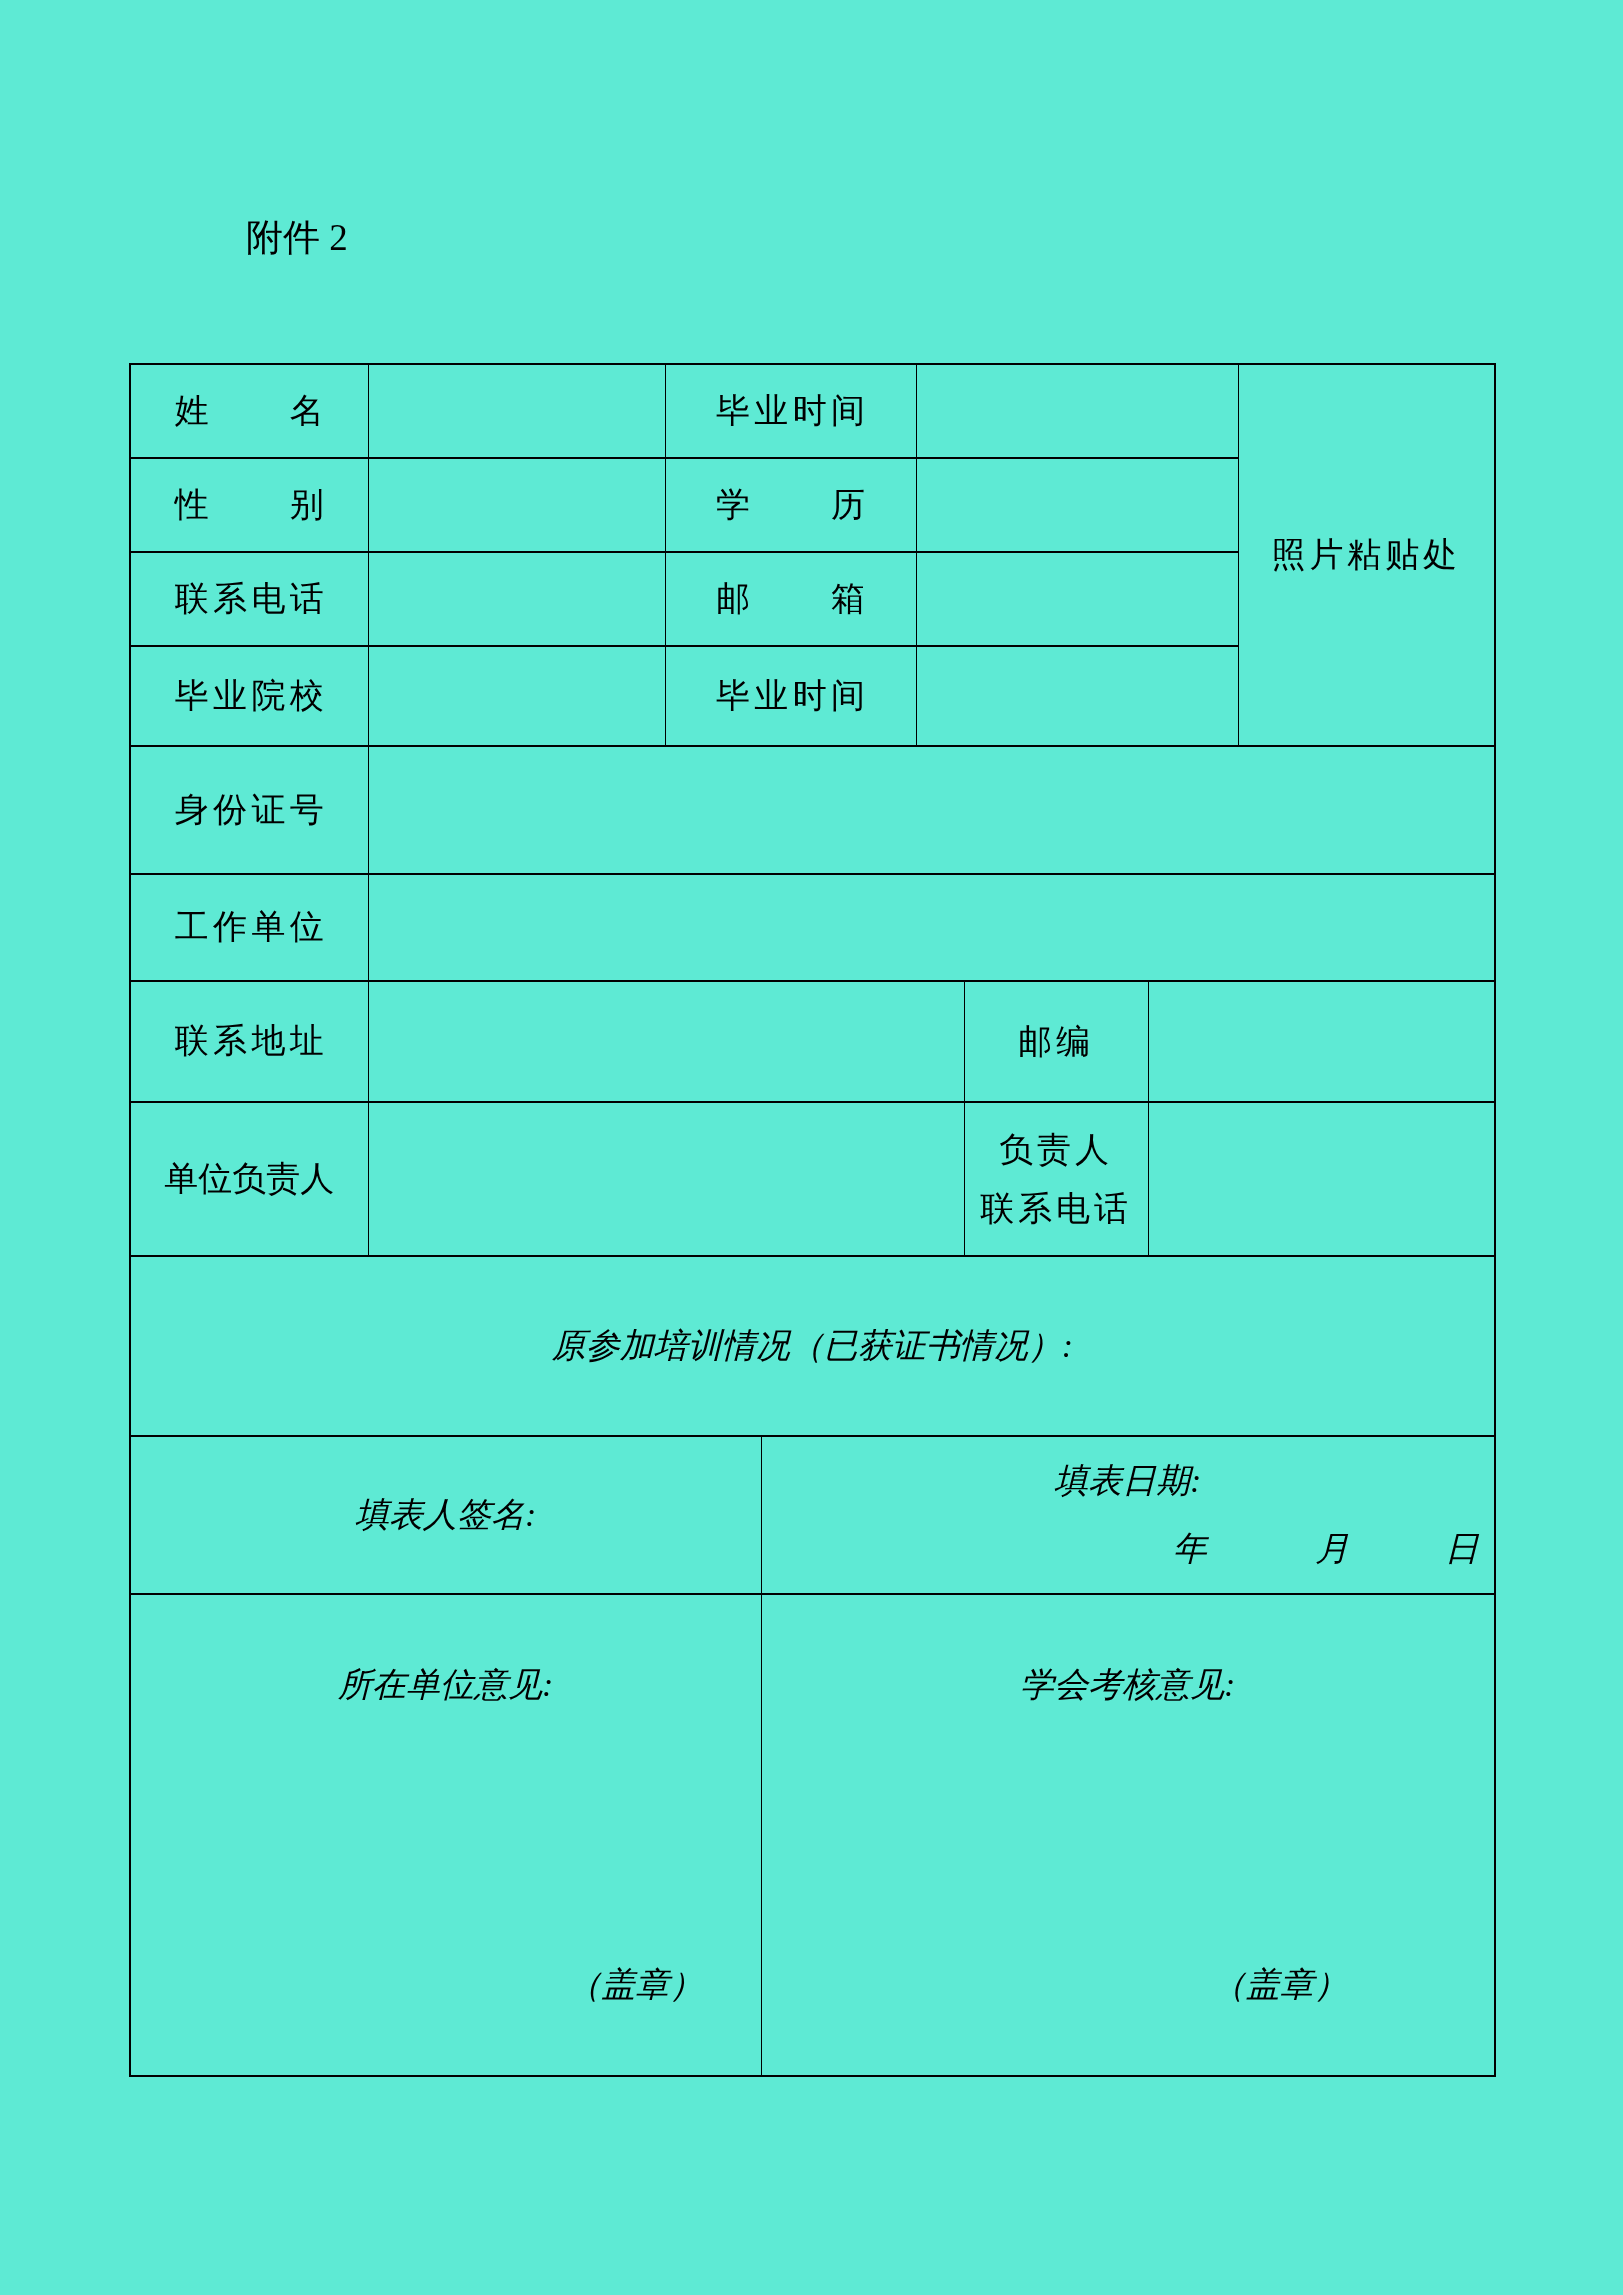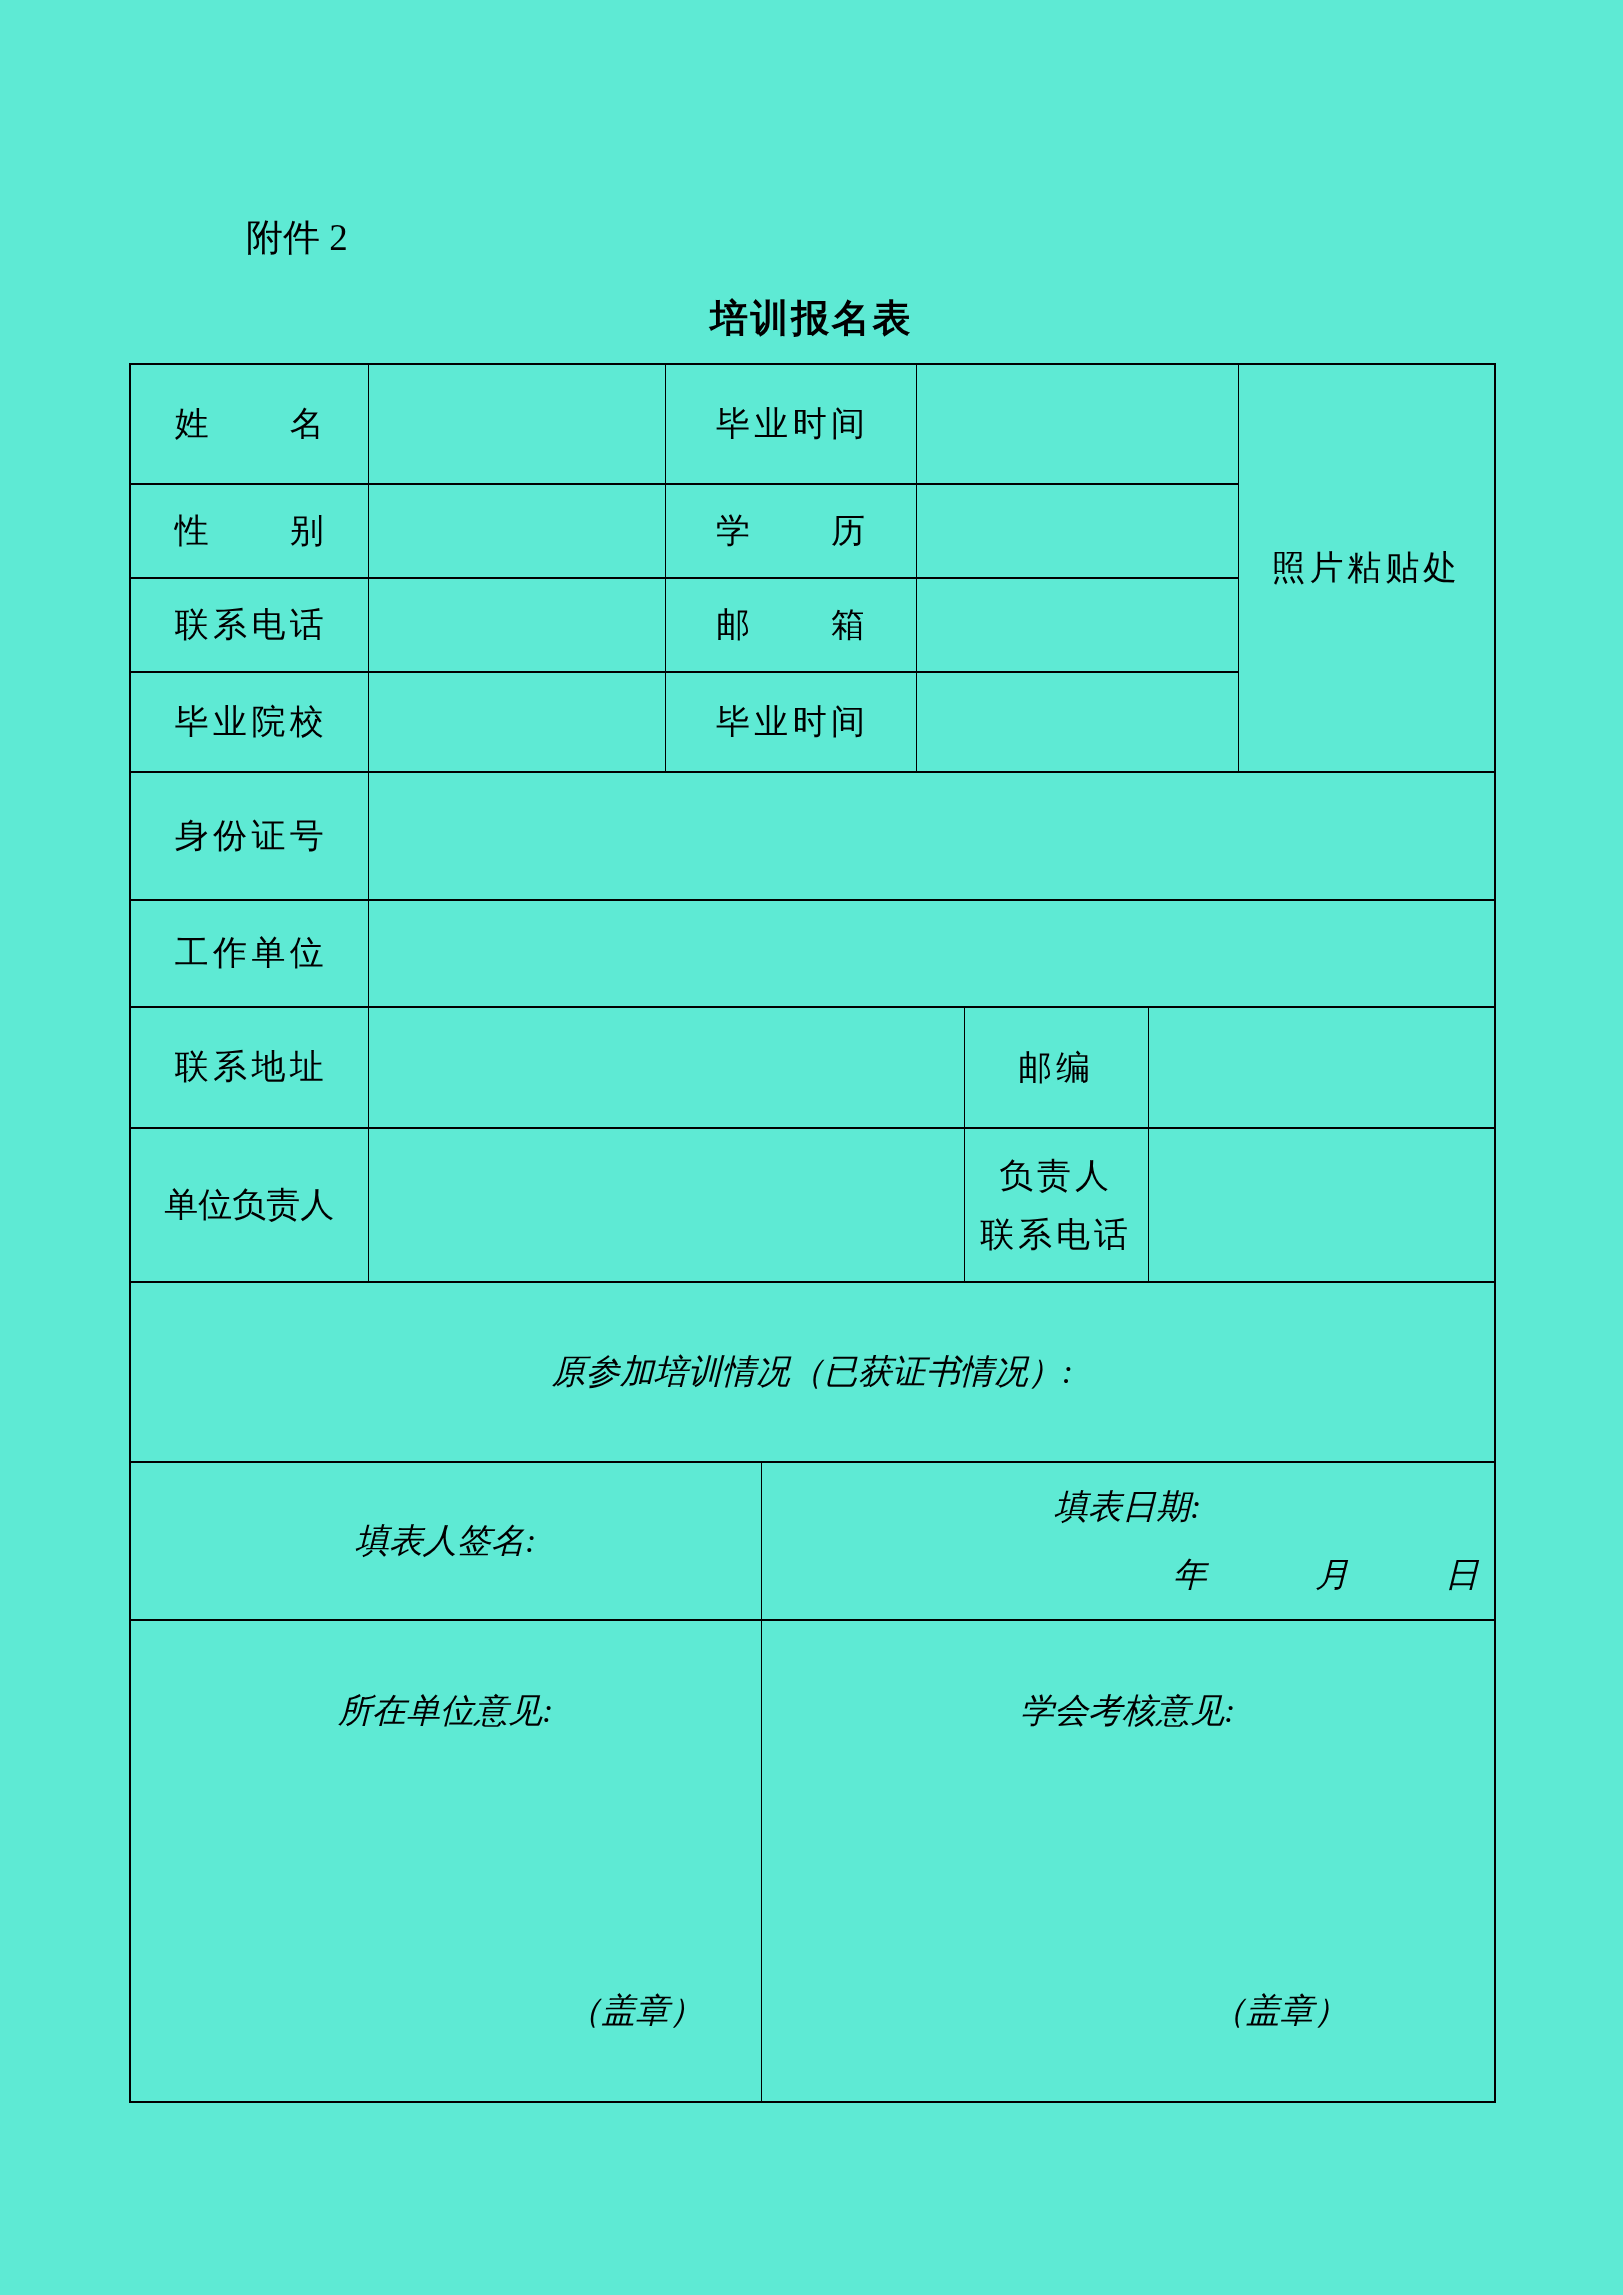--- a/index.html
+++ b/index.html
@@ -84,7 +84,6 @@
 <div class="page">
 
   <div class="attachment-label">附件 2</div>
-  <div class="doc-title">培训报名表</div>
 
   <table class="form">
     <colgroup>

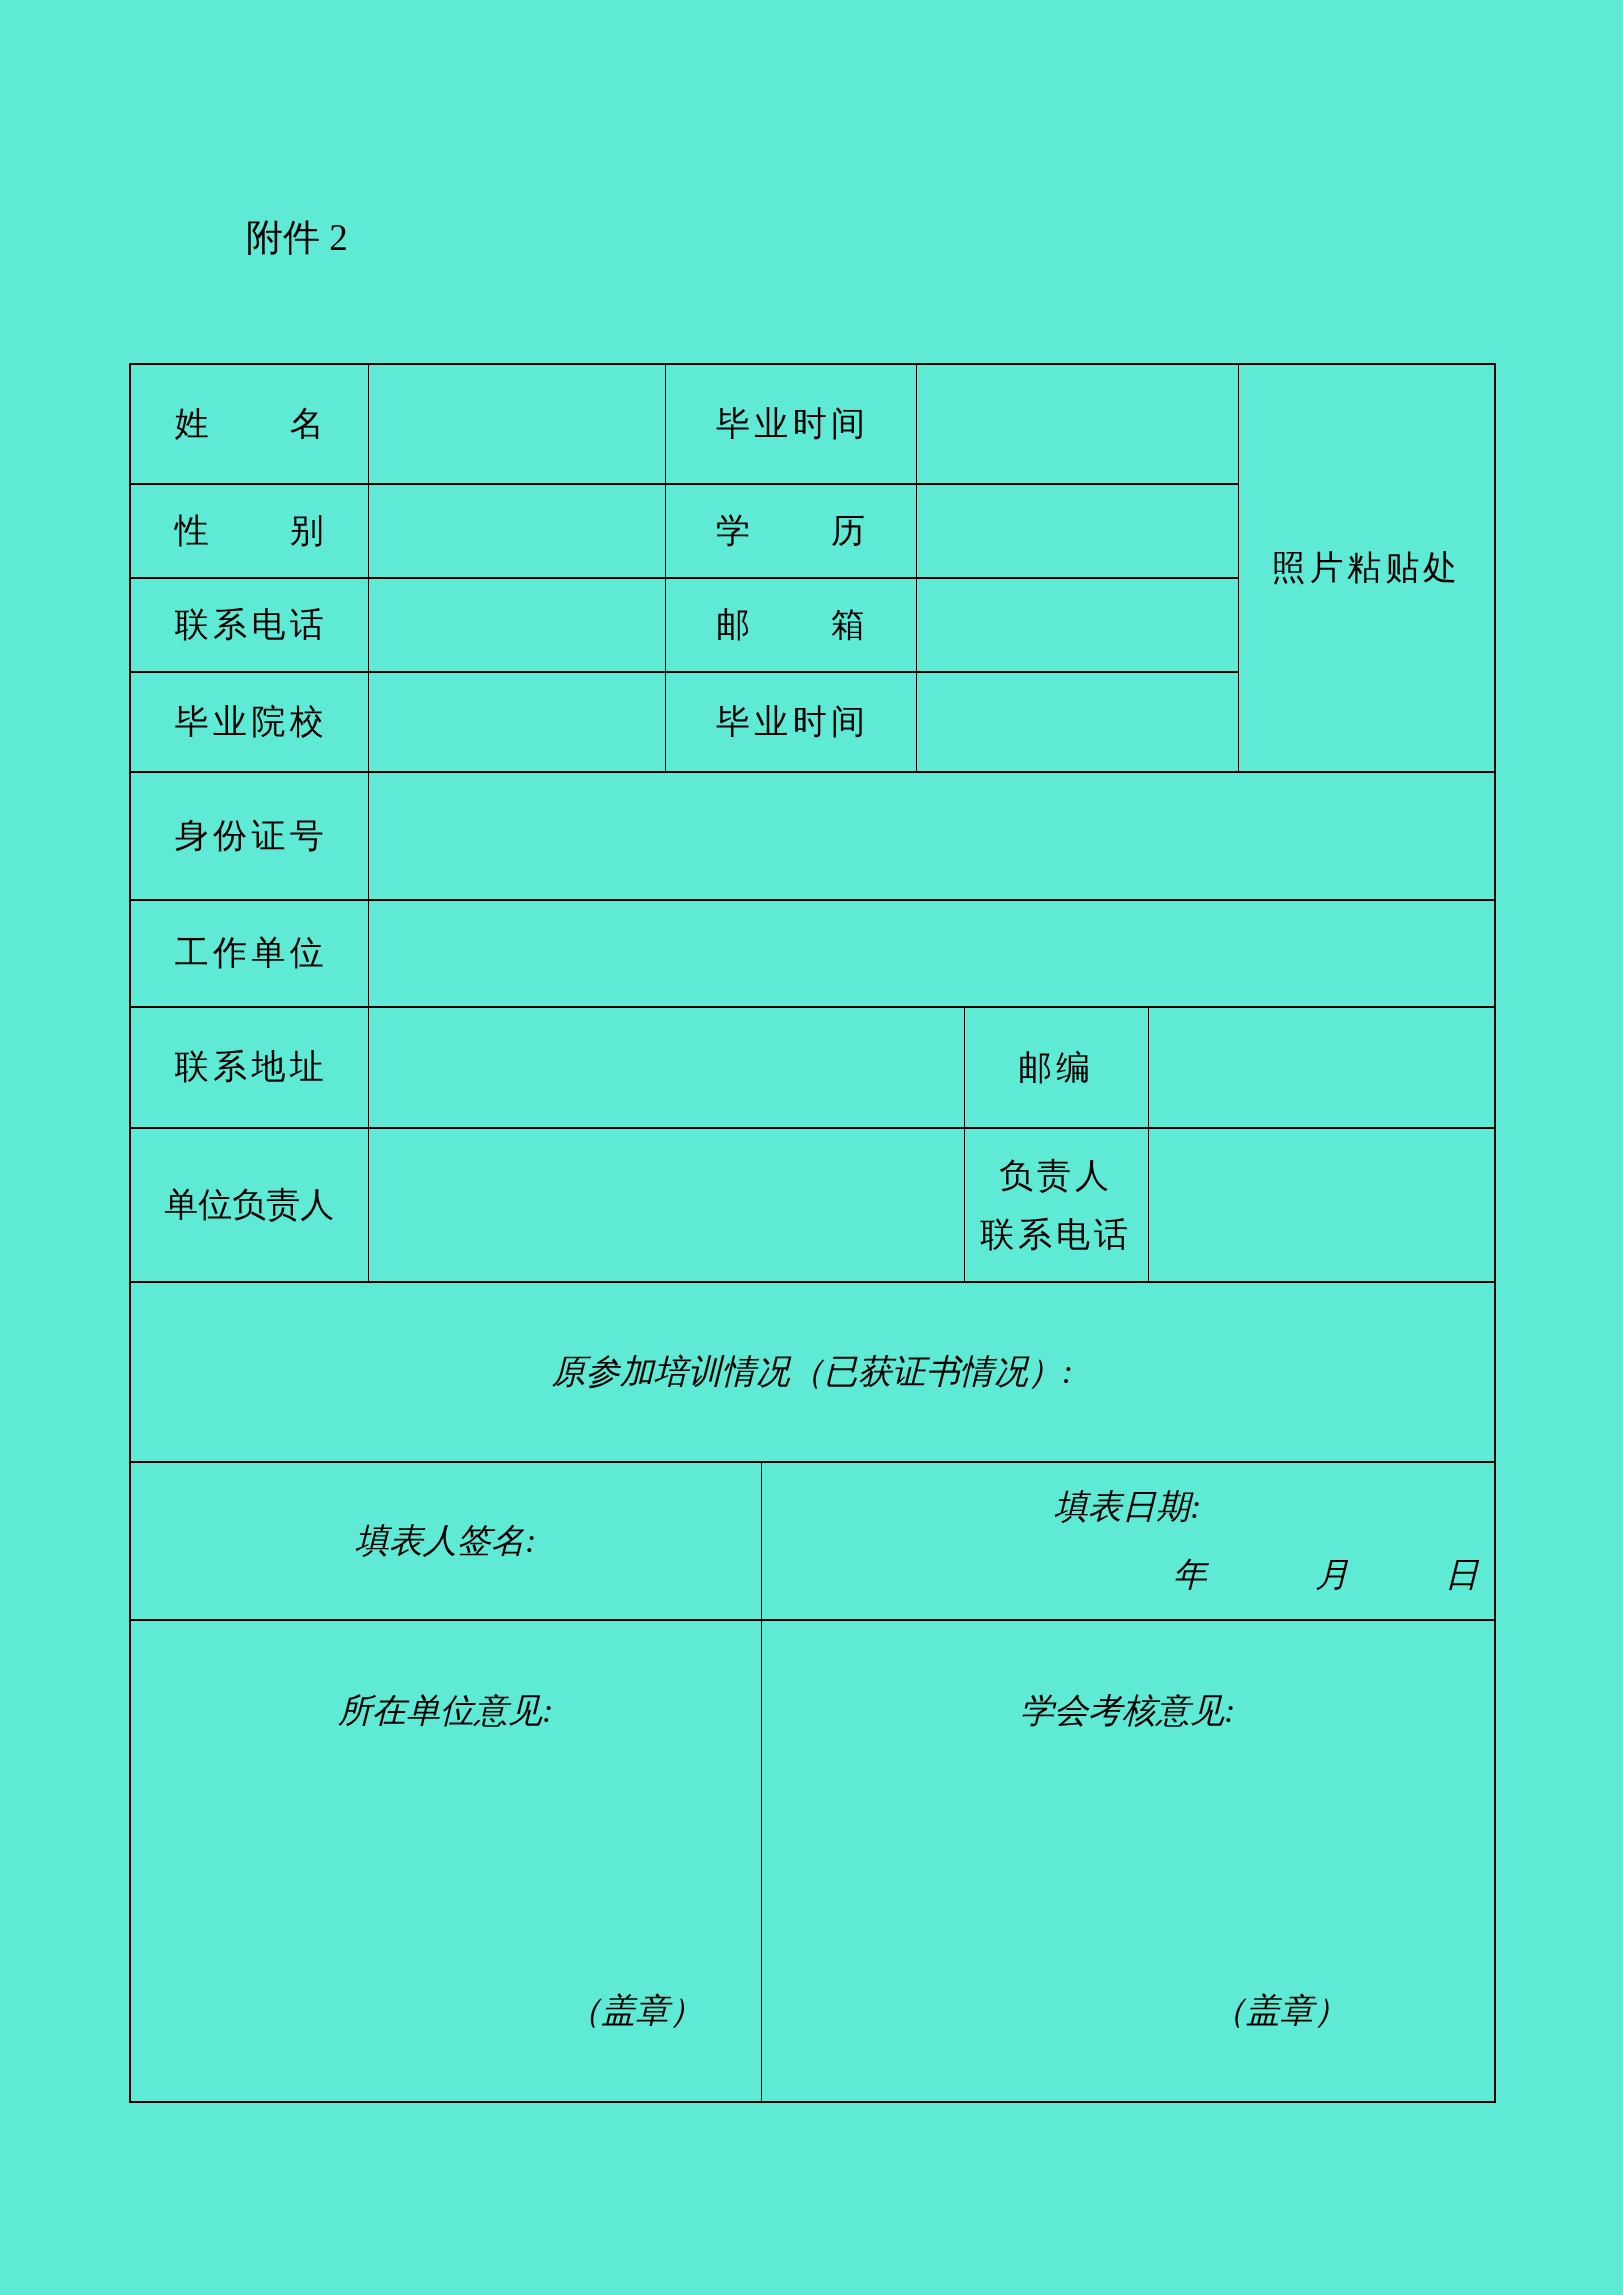--- a/index.html
+++ b/index.html
@@ -98,7 +98,7 @@
     </colgroup>
 
     <tbody>
-        <tr style="height:120px">
+        <tr style="height:94px">
       <td><span class="jl">姓名</span></td>
       <td></td>
       <td colspan="2"><span class="jl">毕业时间</span></td>

